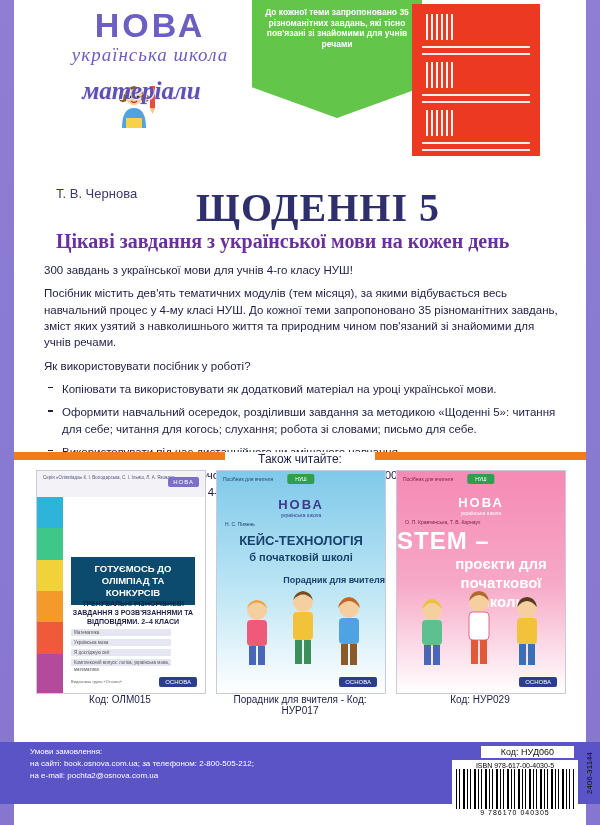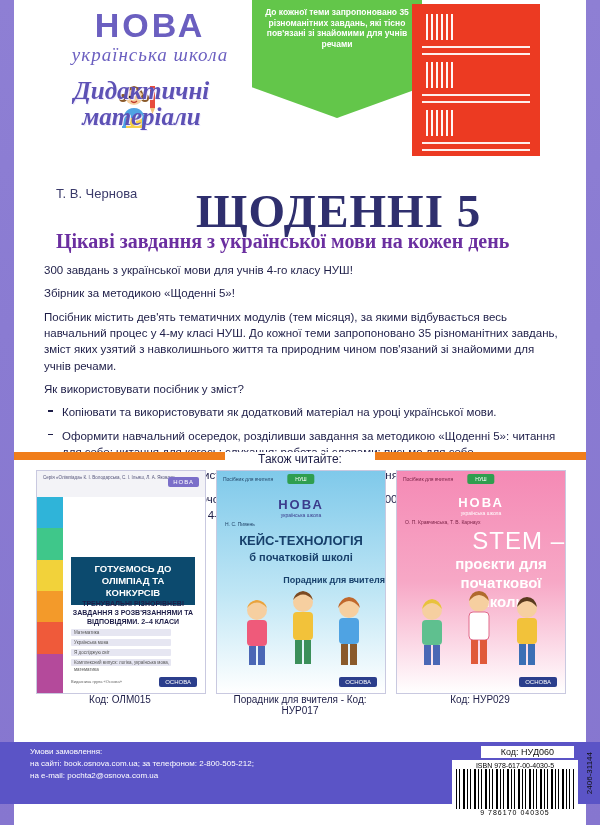--- a/index.html
+++ b/index.html
@@ -210,7 +210,6 @@
       </svg>
 
       <div class="didact">
-        <div class="d1">Дидактичні</div>
         <div class="d2">матеріали</div>
       </div>
 

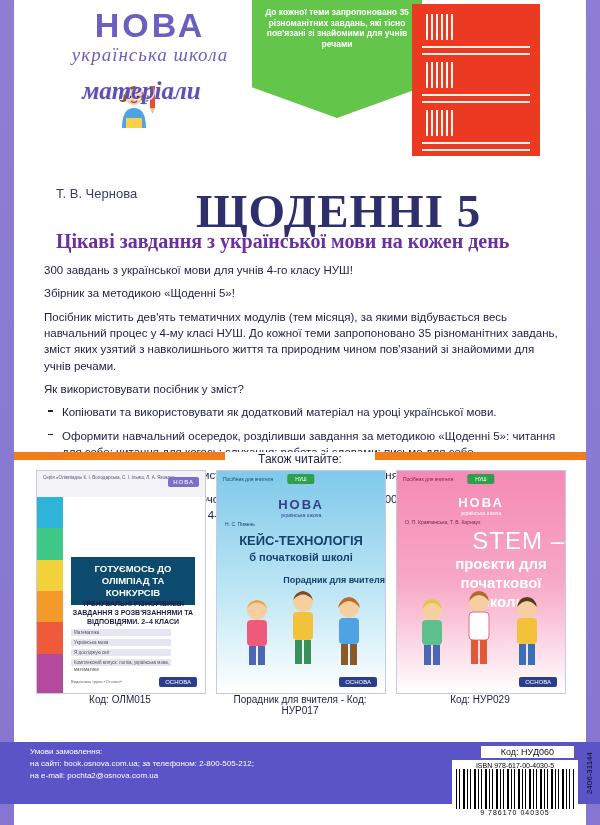--- a/index.html
+++ b/index.html
@@ -82,7 +82,7 @@
   .title{
     position:absolute;left:182px;top:184px;
     font-family:"Liberation Serif", serif;
-    font-size:47px;font-weight:bold;color:#2f2f6e;letter-spacing:1px;
+    font-size:40px;font-weight:bold;color:#2f2f6e;letter-spacing:1px;
   }
   .subtitle{
     position:absolute;left:42px;top:230px;right:20px;

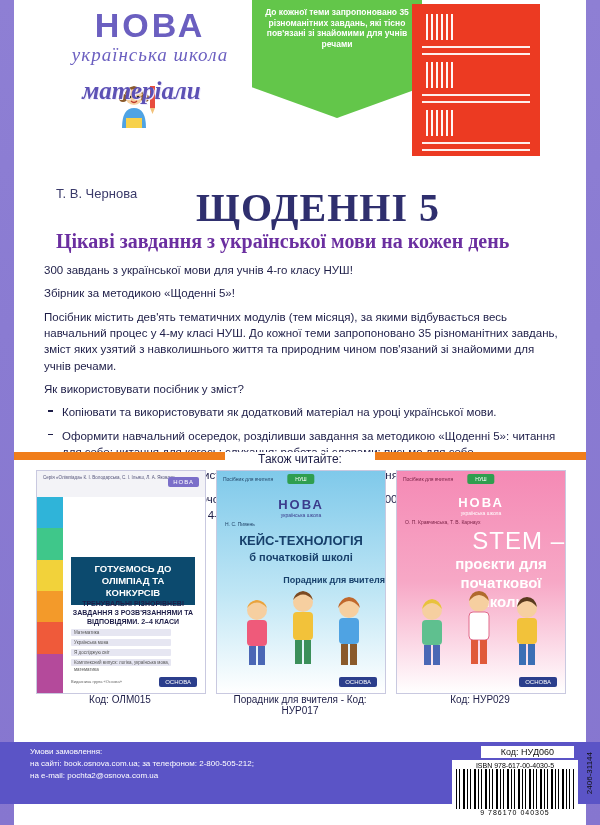--- a/index.html
+++ b/index.html
@@ -236,7 +236,6 @@
 
     <div class="body">
       <p>300 завдань з української мови для учнів 4-го класу НУШ!</p>
-      <p>Збірник за методикою «Щоденні 5»!</p>
       <p>Посібник містить дев'ять тематичних модулів (тем місяця), за якими відбувається весь навчальний процес у 4-му класі НУШ. До кожної теми запропоновано 35 різноманітних завдань, зміст яких узятий з навколишнього життя та природним чином пов'язаний зі знайомими для учнів речами.</p>
       <p>Як використовувати посібник у зміст?</p>
       <ul>

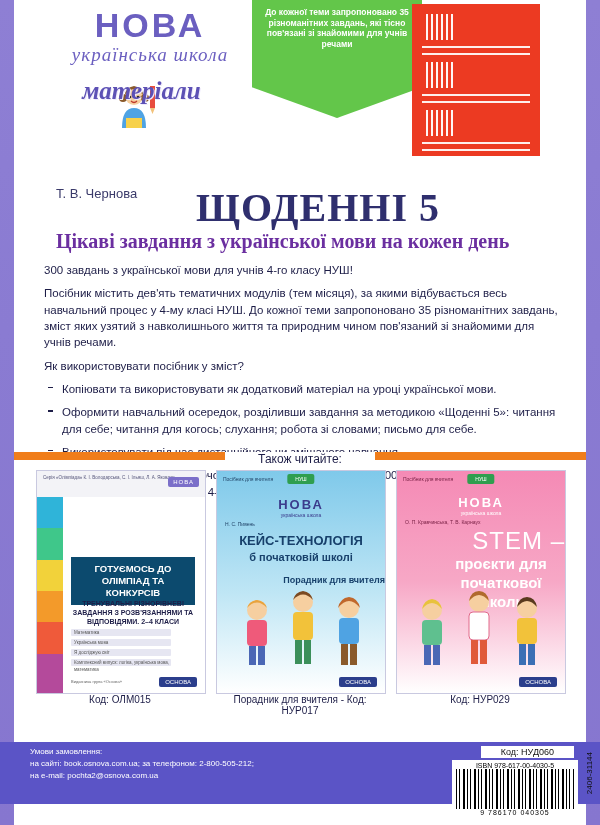--- a/index.html
+++ b/index.html
@@ -237,7 +237,7 @@
     <div class="body">
       <p>300 завдань з української мови для учнів 4-го класу НУШ!</p>
       <p>Посібник містить дев'ять тематичних модулів (тем місяця), за якими відбувається весь навчальний процес у 4-му класі НУШ. До кожної теми запропоновано 35 різноманітних завдань, зміст яких узятий з навколишнього життя та природним чином пов'язаний зі знайомими для учнів речами.</p>
-      <p>Як використовувати посібник у зміст?</p>
+      <p>Як використовувати посібник у роботі?</p>
       <ul>
         <li>Копіювати та використовувати як додатковий матеріал на уроці української мови.</li>
         <li>Оформити навчальний осередок, розділивши завдання за методикою «Щоденні 5»: читання для себе; читання для когось; слухання; робота зі словами; письмо для себе.</li>

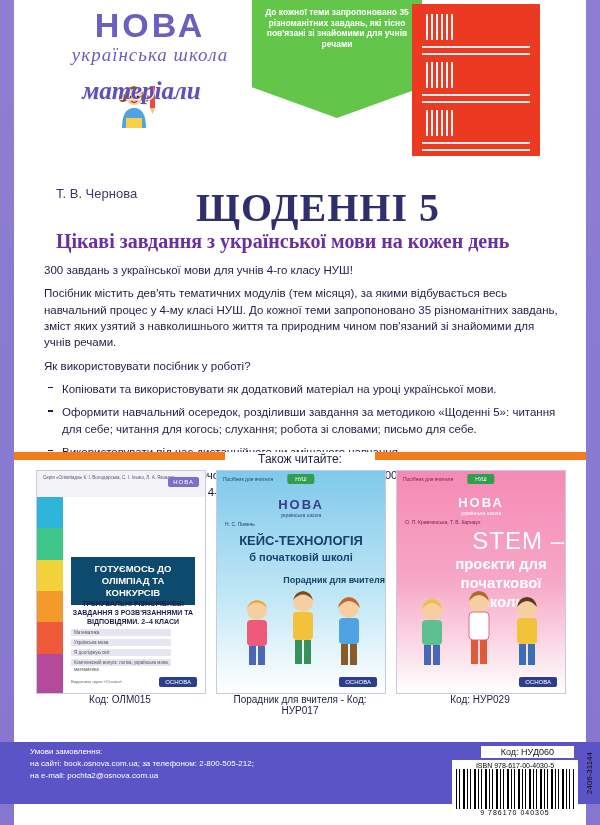--- a/index.html
+++ b/index.html
@@ -155,7 +155,7 @@
   .c3 .gbadge{position:absolute;left:50%;transform:translateX(-50%);top:3px;background:#2f9e4f;color:#fff;font-size:5px;padding:2px 8px;border-radius:2px;}
   .c3 .novab{position:absolute;left:50%;transform:translateX(-50%);top:24px;color:#ffffff;font-weight:bold;font-size:13px;letter-spacing:2px;}
   .c3 .novasub{position:absolute;left:50%;transform:translateX(-50%);top:39px;color:#ffffff;font-size:5px;}
-  .c3 .t1{position:absolute;left:0;right:0;top:56px;text-align:right;color:#ffffff;font-weight:normal;font-size:24px;letter-spacing:1px;}
+  .c3 .t1{position:absolute;left:0;right:0;top:56px;text-align:left;color:#ffffff;font-weight:bold;font-size:24px;letter-spacing:1px;}
   .c3 .t2{position:absolute;left:0;right:0;top:84px;text-align:center;color:#ffffff;font-weight:bold;font-size:15px;line-height:1.25;padding-left:40px;}
   .c3 .auth{position:absolute;left:8px;top:48px;font-size:5px;color:#7b2247;}
   .c3 .osn{position:absolute;right:8px;bottom:6px;background:#2b3e8c;color:#fff;font-size:6px;padding:2px 6px;border-radius:2px;}

